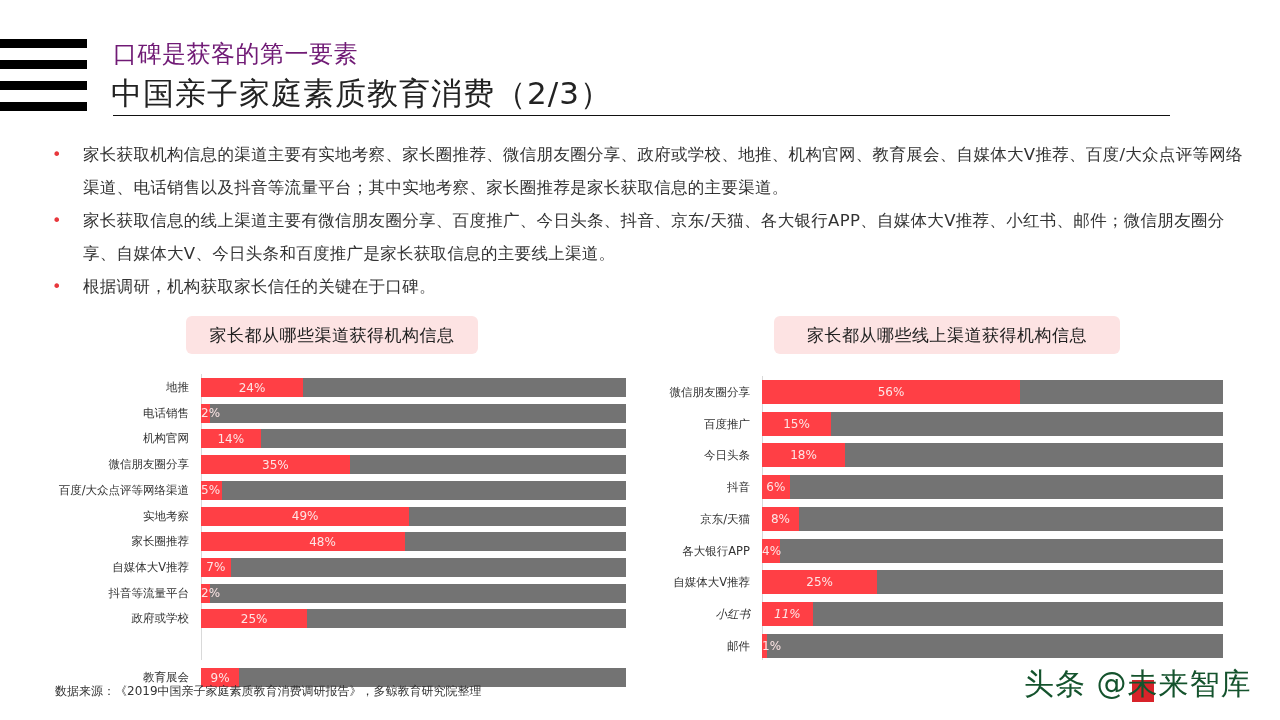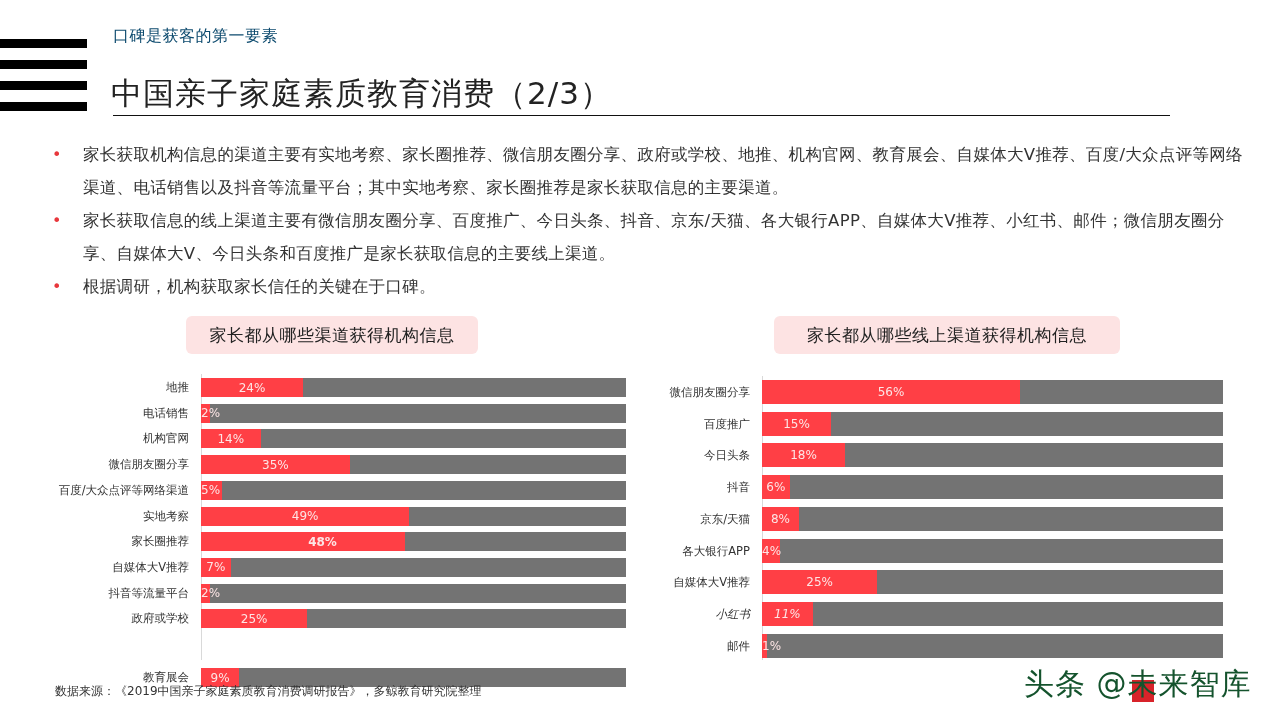--- a/index.html
+++ b/index.html
@@ -9,7 +9,7 @@
   .menu-bars { position: absolute; left: 0; top: 39px; width: 87px; }
   .menu-bars span { display: block; height: 9px; background: #000; margin-bottom: 12px; }
 
-  .subtitle { position: absolute; left: 113px; top: 26px; font-size: 16px; color: #0c4a6e; letter-spacing: 0.5px; }
+  .subtitle { position: absolute; left: 113px; top: 38px; font-size: 24px; color: #701a75; letter-spacing: 0.5px; }
   .title { position: absolute; left: 111px; top: 73px; font-size: 31px; color: #222; letter-spacing: 1px; }
   .title-rule { position: absolute; left: 113px; top: 115px; width: 1057px; height: 1px; background: #111; }
 

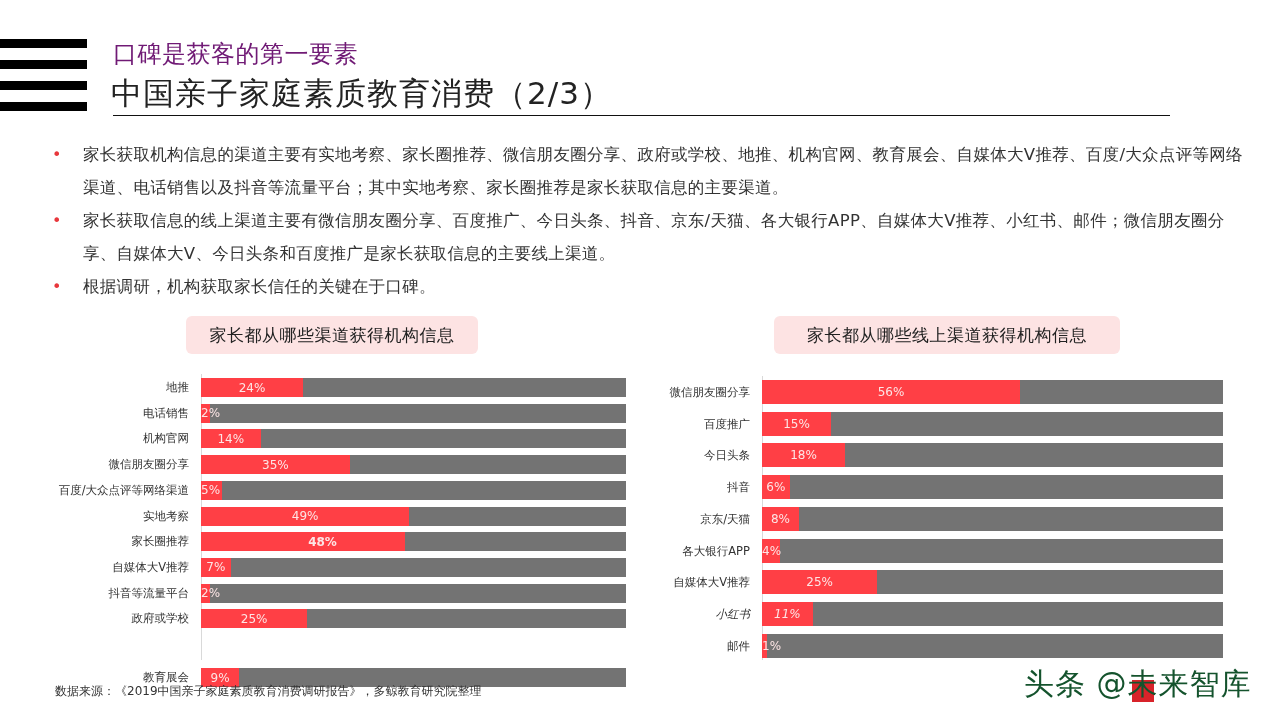--- a/index.html
+++ b/index.html
@@ -104,7 +104,7 @@
       <div class="label" style="right: 437px; width: 200px; top: 0px; line-height: 19px;">家长圈推荐</div>
       <div class="track" style="left: 0px; top: 0px; width: 425px; height: 19px;">
         <div class="bar" style="width: 204px;"></div>
-        <div class="val" style="left: 0px; width: 243px; font-weight: bold;">48%</div>
+        <div class="val" style="left: 0px; width: 243px;">48%</div>
       </div>
     </div>
     <div class="row" style="top: 183.9px; height: 19px; width: 425px;">

